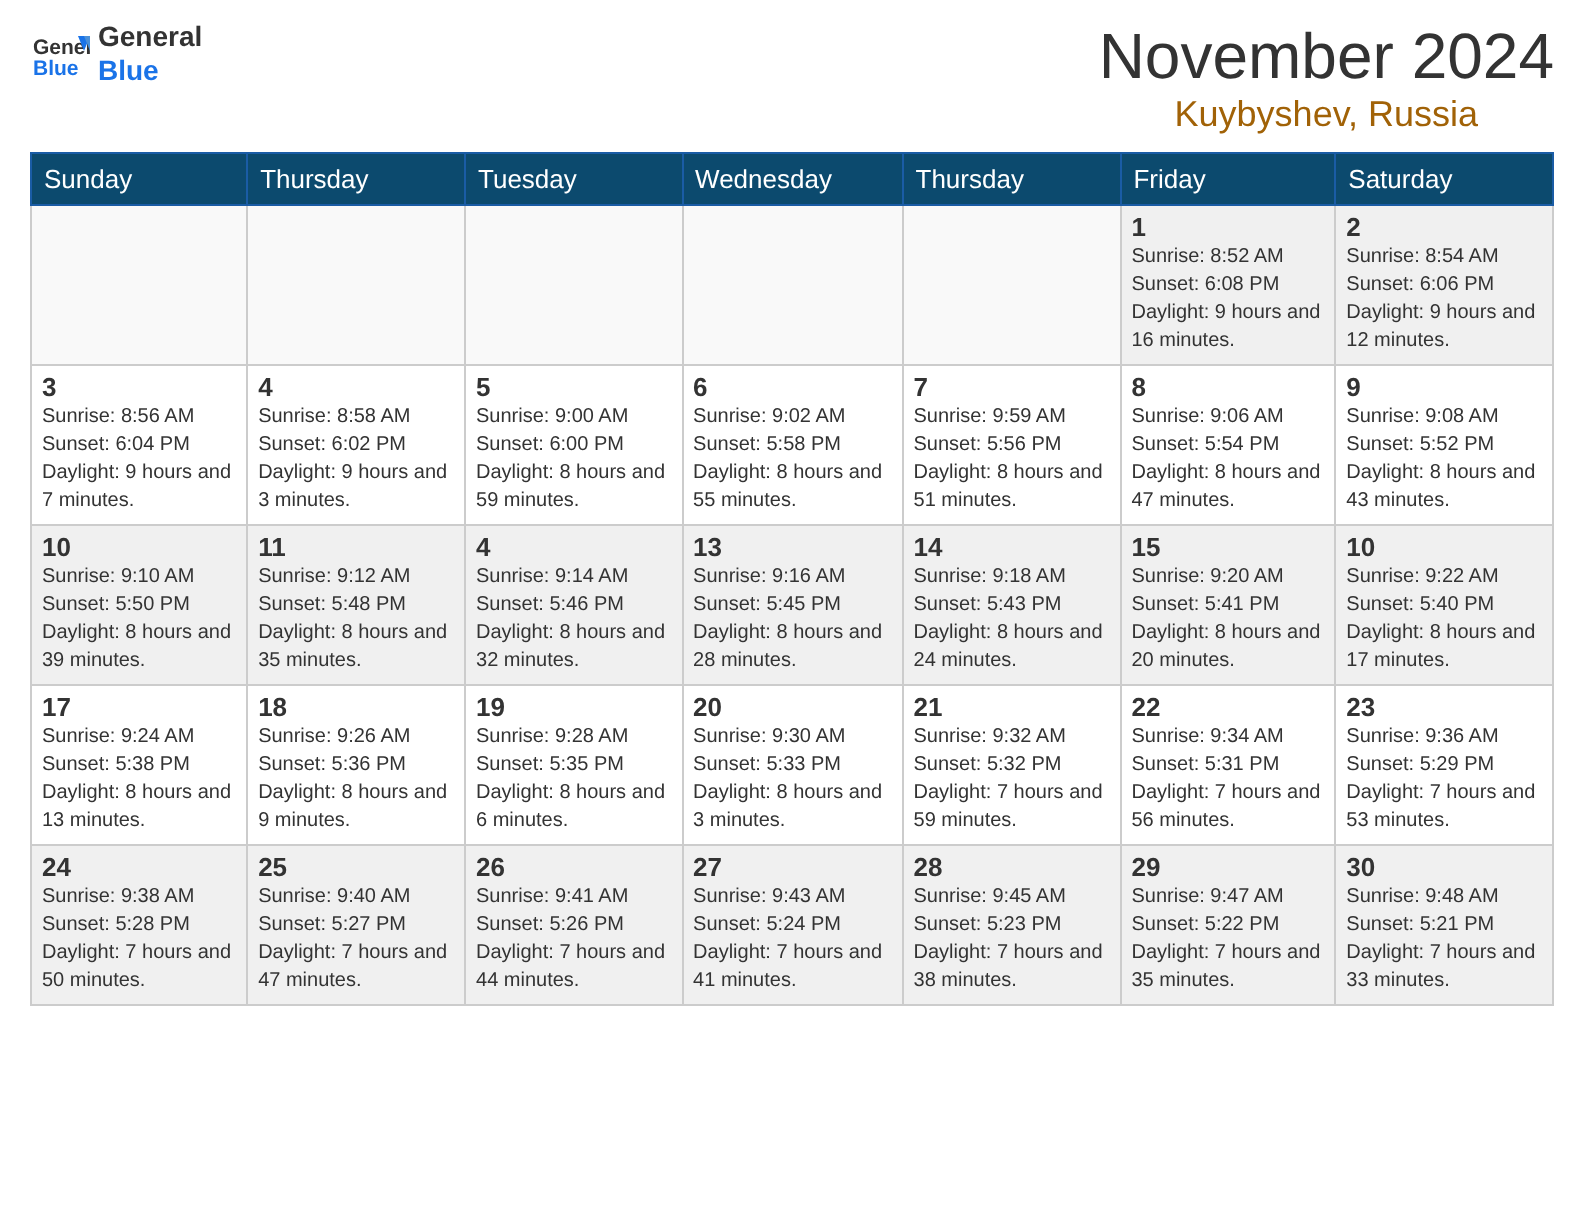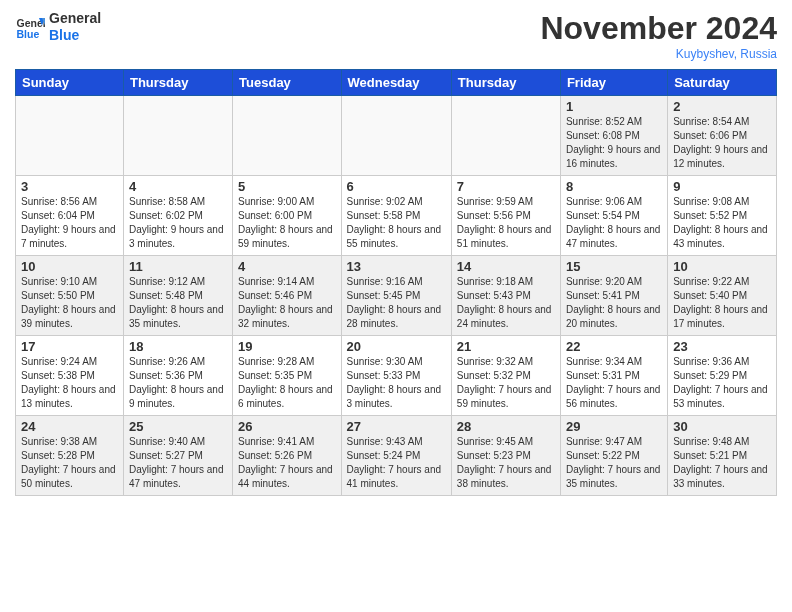--- a/index.html
+++ b/index.html
@@ -13,7 +13,7 @@
     .logo-icon { width: 30px; height: 30px; margin-right: 4px; }
     
     .title-section { text-align: right; }
-    .month-title { font-size: 32px; font-weight: bold; color: #333; }
+    .month-title { font-size: 32px; font-weight: normal; color: #333; }
     .location { font-size: 12px; color: #3b82f6; }
     
     .calendar { width: 100%; border-collapse: collapse; }

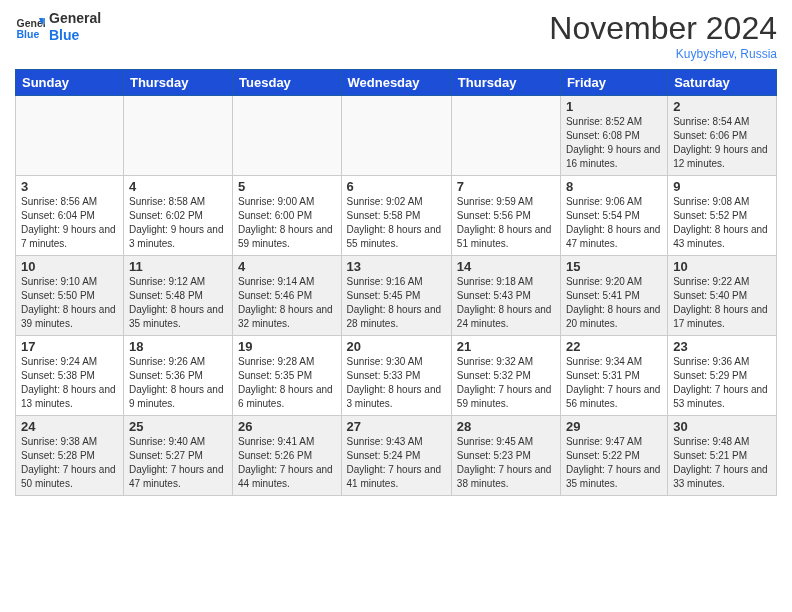--- a/index.html
+++ b/index.html
@@ -14,7 +14,7 @@
     
     .title-section { text-align: right; }
     .month-title { font-size: 32px; font-weight: normal; color: #333; }
-    .location { font-size: 12px; color: #3b82f6; }
+    .location { font-size: 18px; color: #a16207; text-align: center; }
     
     .calendar { width: 100%; border-collapse: collapse; }
     

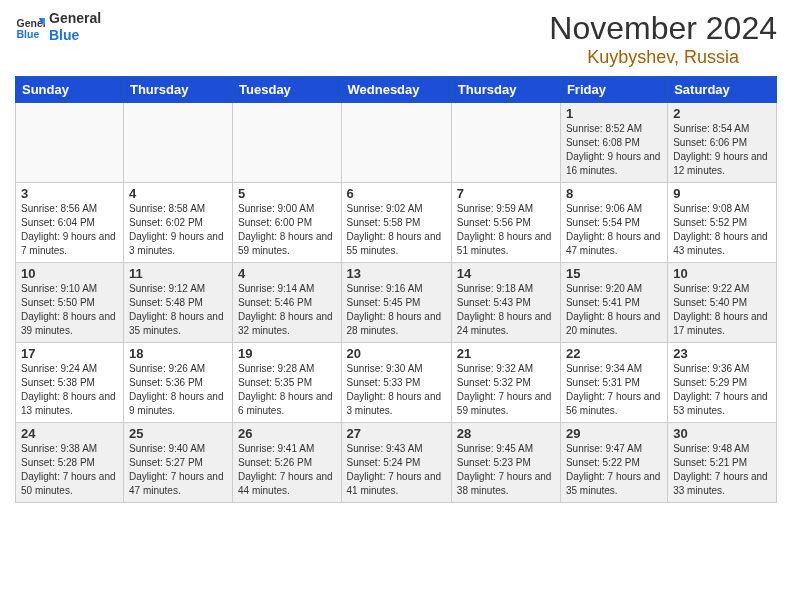--- a/index.html
+++ b/index.html
@@ -19,12 +19,12 @@
     .calendar { width: 100%; border-collapse: collapse; }
     
     .calendar th {
-      background-color: #1d4ed8;
+      background-color: #0c4a6e;
       color: #fff;
       text-align: left;
       padding: 5px 6px;
       font-size: 13px;
-      font-weight: bold;
+      font-weight: normal;
       border: 1px solid #1a5ca5;
     }
     

